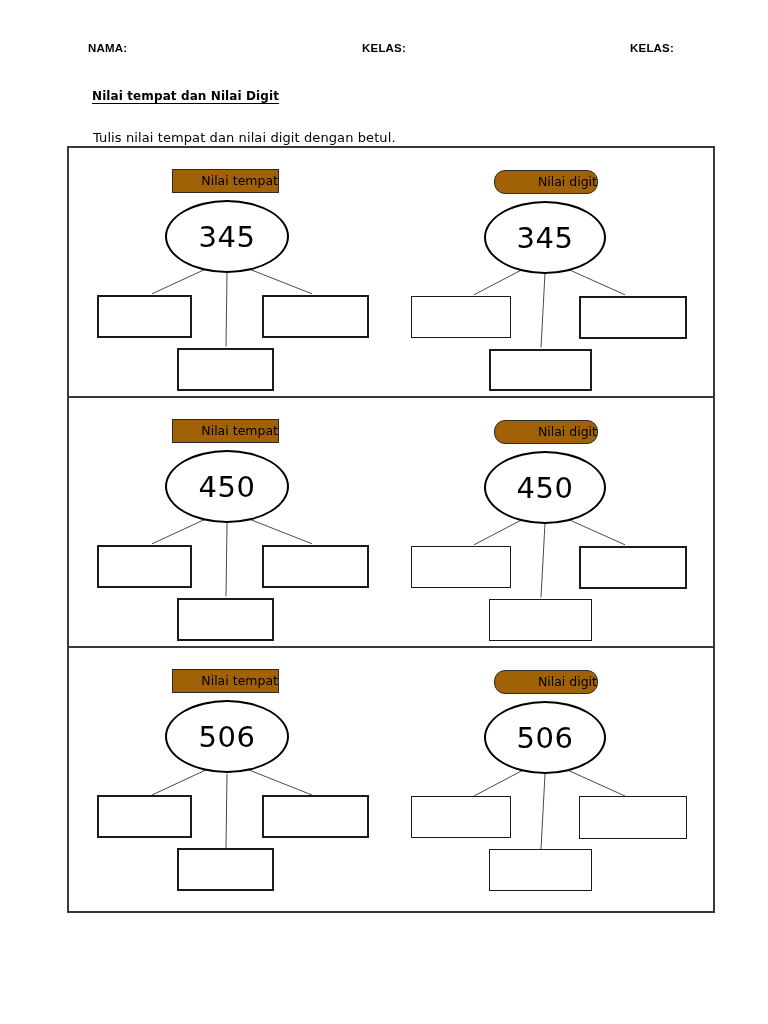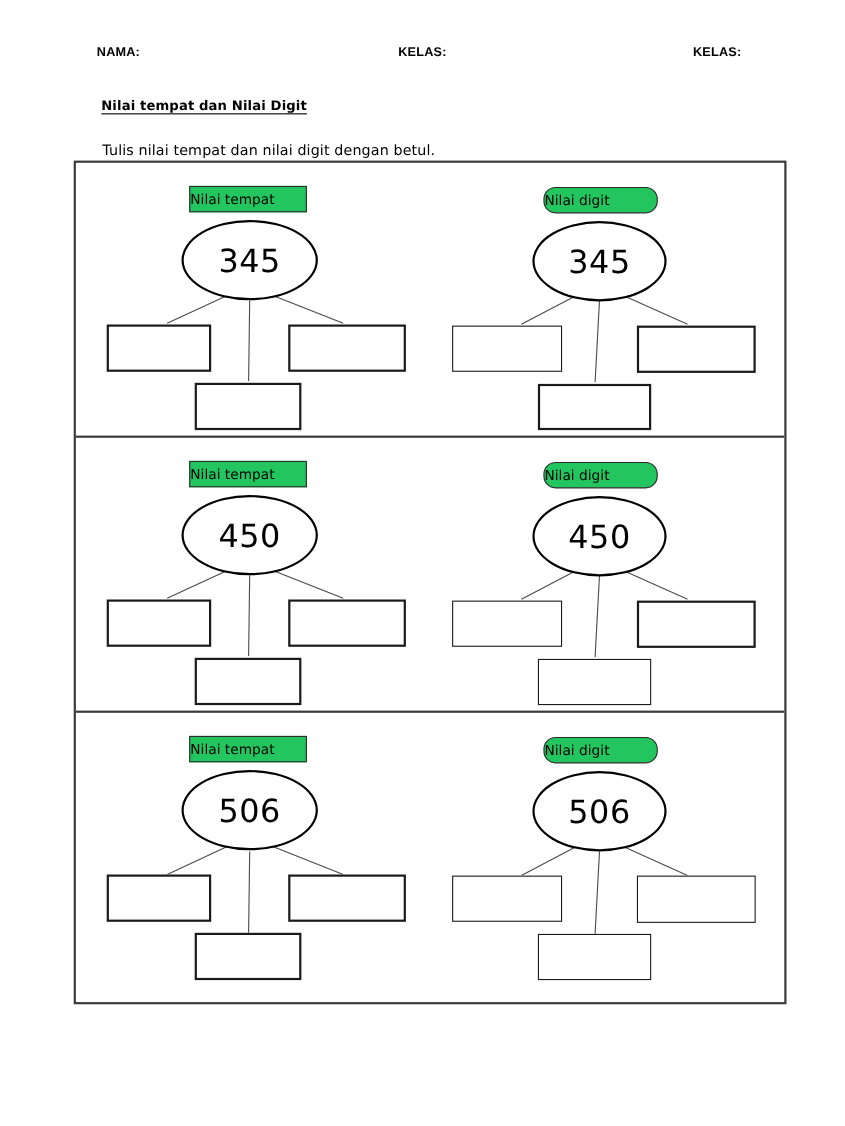--- a/index.html
+++ b/index.html
@@ -96,8 +96,8 @@
     position: absolute;
     box-sizing: border-box;
     border: 1.5px solid #2b2b2b;
-    background: #22c55e;
-    text-align: left;
+    background: #a16207;
+    text-align: right;
     font-family: "DejaVu Sans", sans-serif;
     font-size: 12.5px;
     line-height: 22px;

